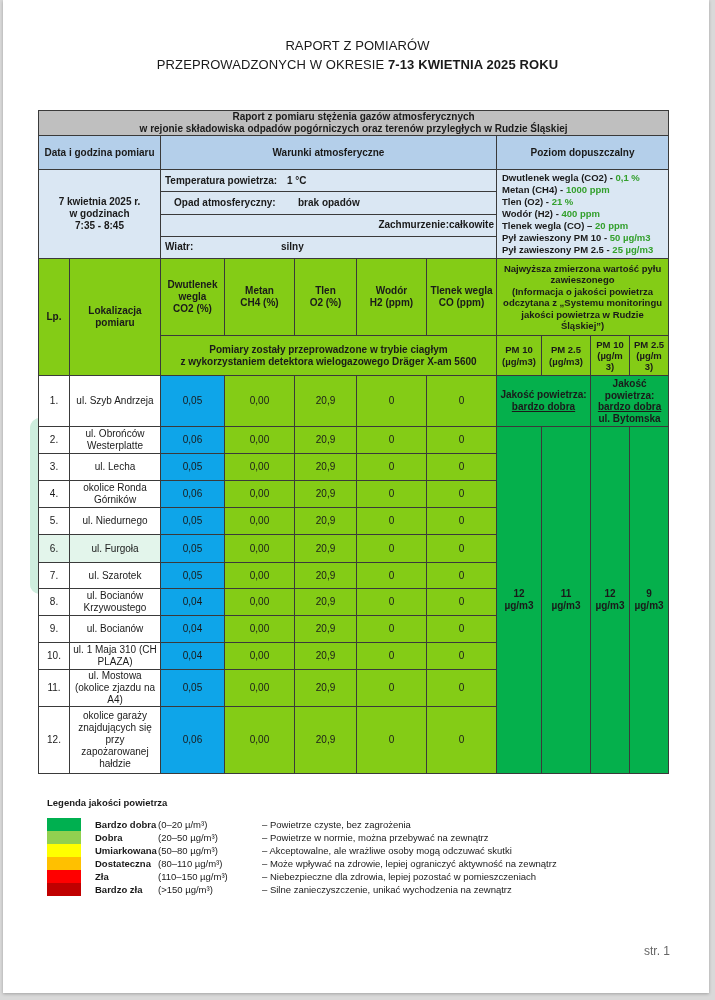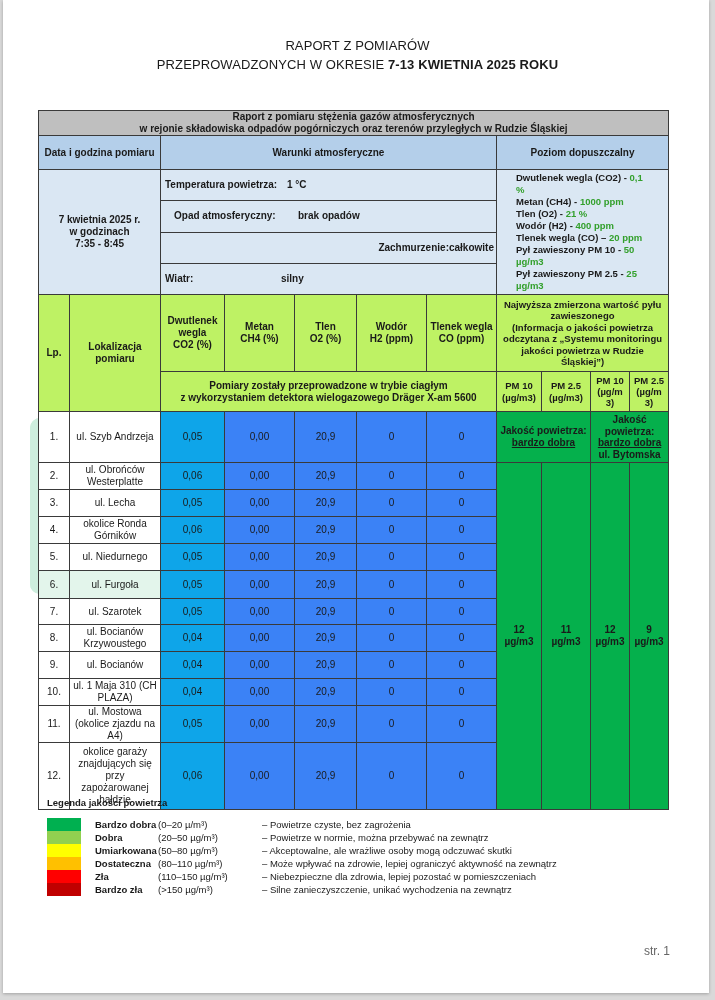--- a/index.html
+++ b/index.html
@@ -25,7 +25,7 @@
   .white{background:#fff;}
   .bold{font-weight:bold;}
   .ok{color:#33a02c;font-weight:bold;}
-  .lim{text-align:left !important;font-weight:bold;line-height:12px !important;padding:2px 19px !important;font-size:9.5px;}
+  .lim{text-align:left !important;font-weight:bold;line-height:12px !important;padding:2px 5px !important;font-size:9.5px;}
   .u{text-decoration:underline;}
 
   .legend{position:absolute;left:47px;top:797px;font-size:9.5px;}

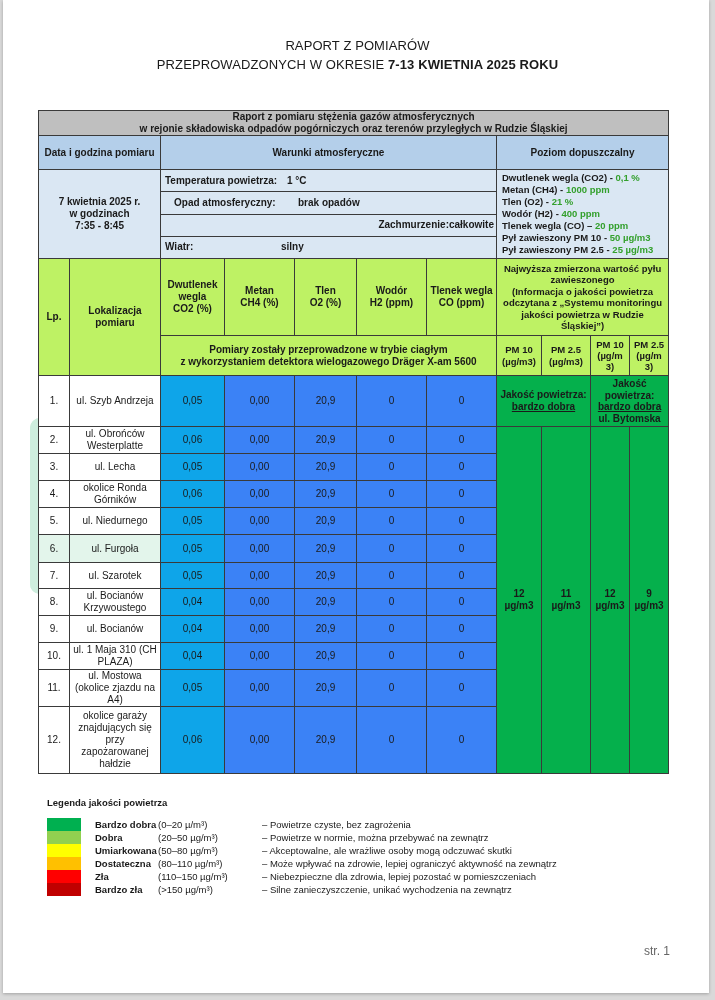--- a/index.html
+++ b/index.html
@@ -18,7 +18,7 @@
   .gray{background:#bfbfbf;}
   .blue{background:#dae7f3;}
   .bluehd{background:#b4cfea;}
-  .orange{background:#bef264;}
+  .orange{background:#84cc16;}
   .cream{background:#0ea5e9;}
   .lgreen{background:#3b82f6;margin-left:41px;}
   .green{background:#05b04c;}

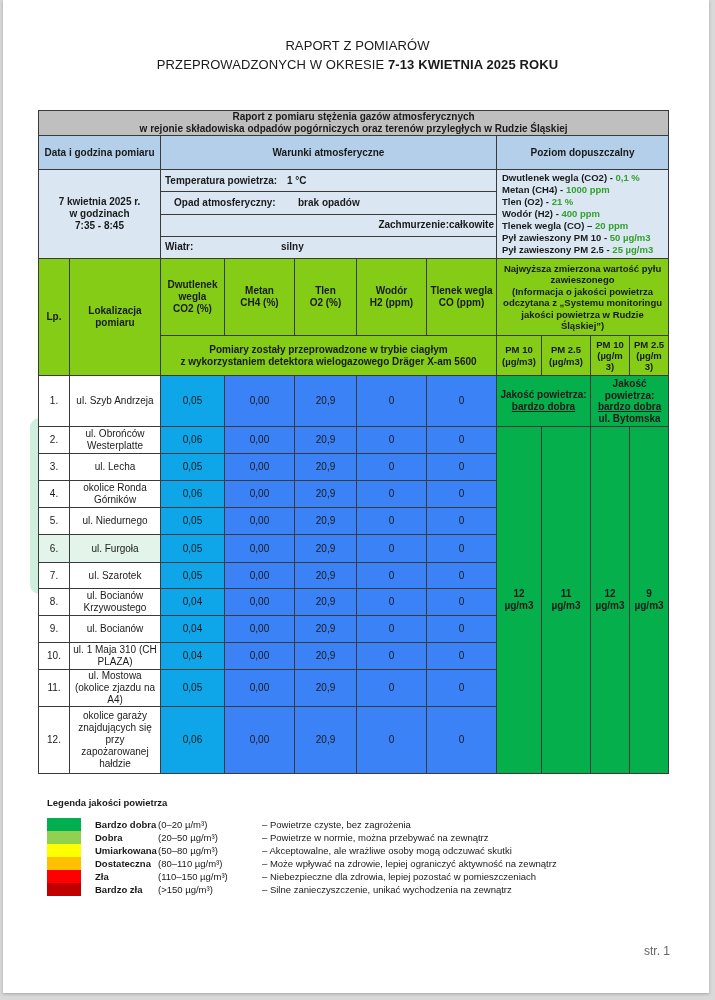--- a/index.html
+++ b/index.html
@@ -20,7 +20,7 @@
   .bluehd{background:#b4cfea;}
   .orange{background:#84cc16;}
   .cream{background:#0ea5e9;}
-  .lgreen{background:#3b82f6;margin-left:41px;}
+  .lgreen{background:#84cc16;margin-left:41px;}
   .green{background:#05b04c;}
   .white{background:#fff;}
   .bold{font-weight:bold;}

